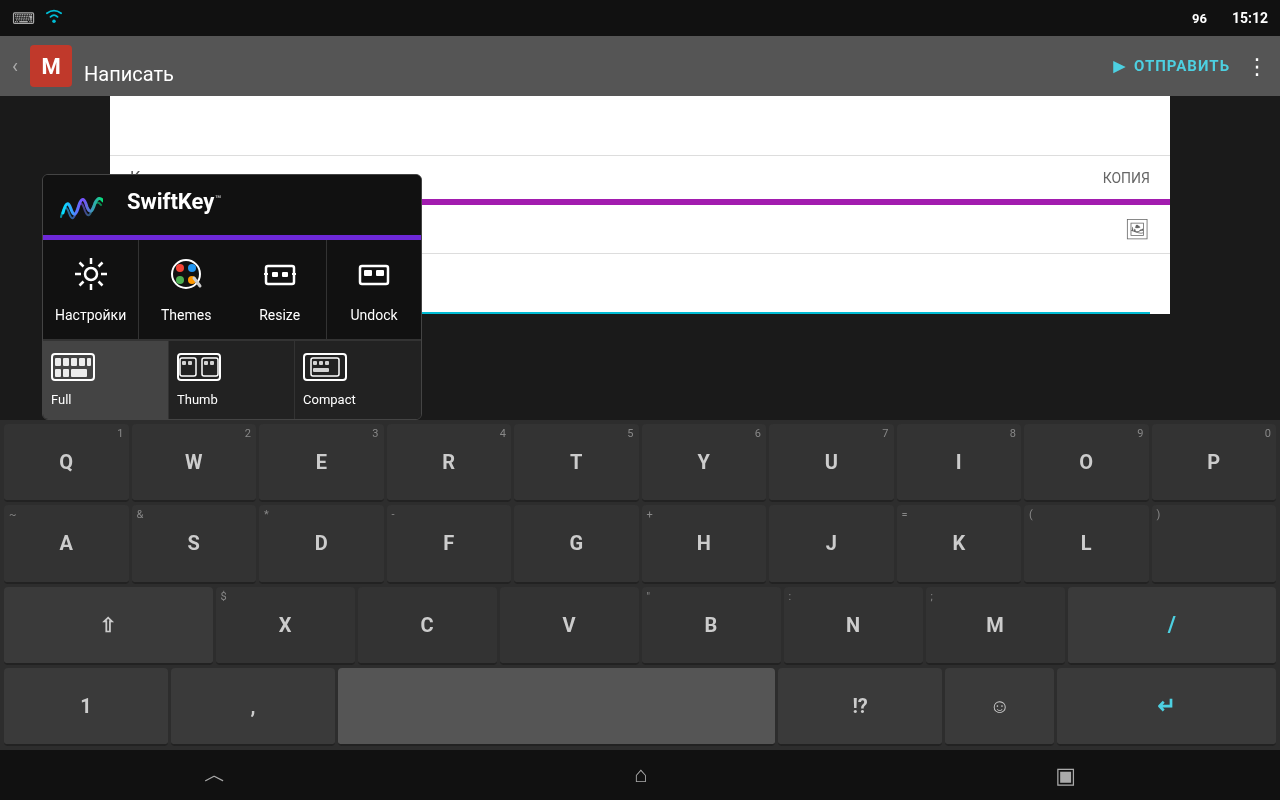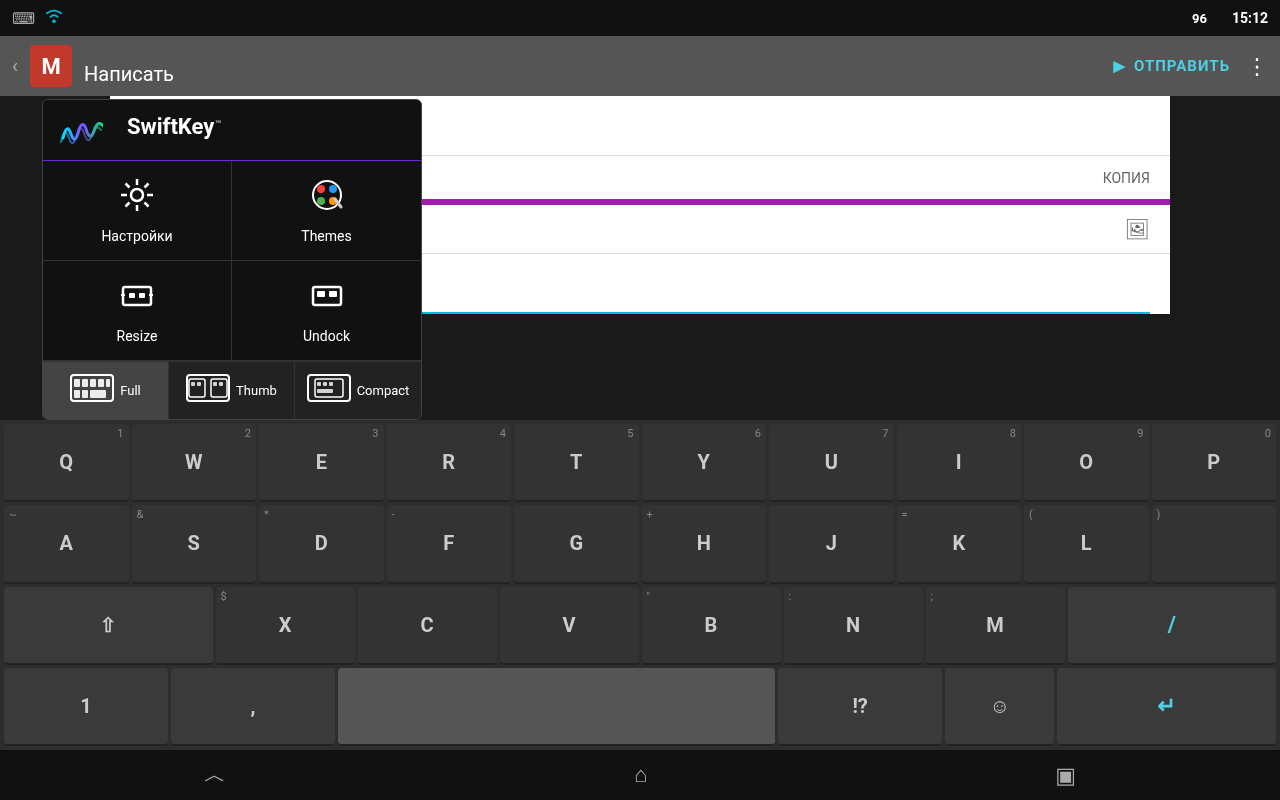--- a/index.html
+++ b/index.html
@@ -197,8 +197,8 @@
 
     .swiftkey-grid {
       display: grid;
-      grid-template-columns: 1fr 1fr;
-      border-top: 1px solid #6d28d9;
+      grid-template-columns: 1fr 1fr 1fr 1fr;
+      border-top: 5px solid #6d28d9;
     }
     .swiftkey-item {
       display: flex;

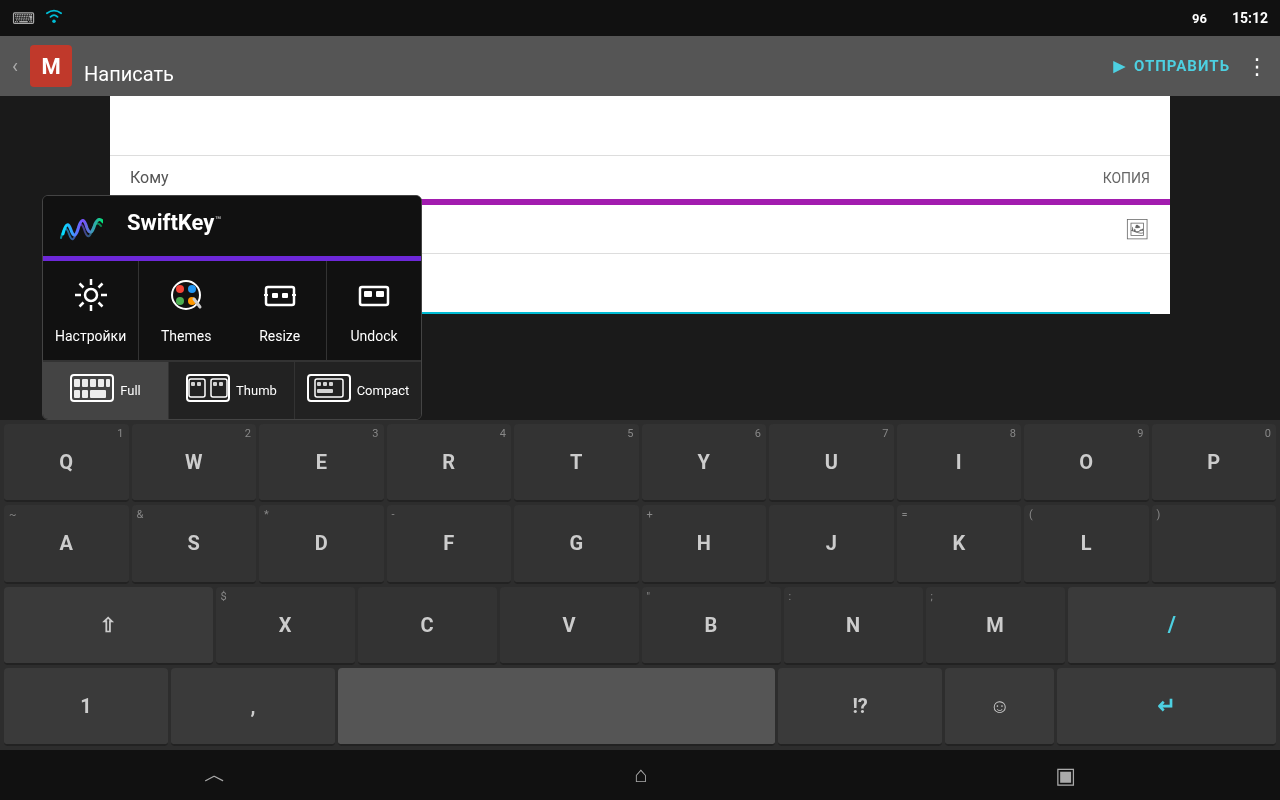--- a/index.html
+++ b/index.html
@@ -232,8 +232,8 @@
     }
     .swiftkey-bottom-item {
       display: flex;
-      flex-direction: row;
-      align-items: center;
+      flex-direction: column;
+      align-items: flex-start;
       justify-content: center;
       padding: 12px 8px;
       cursor: pointer;

